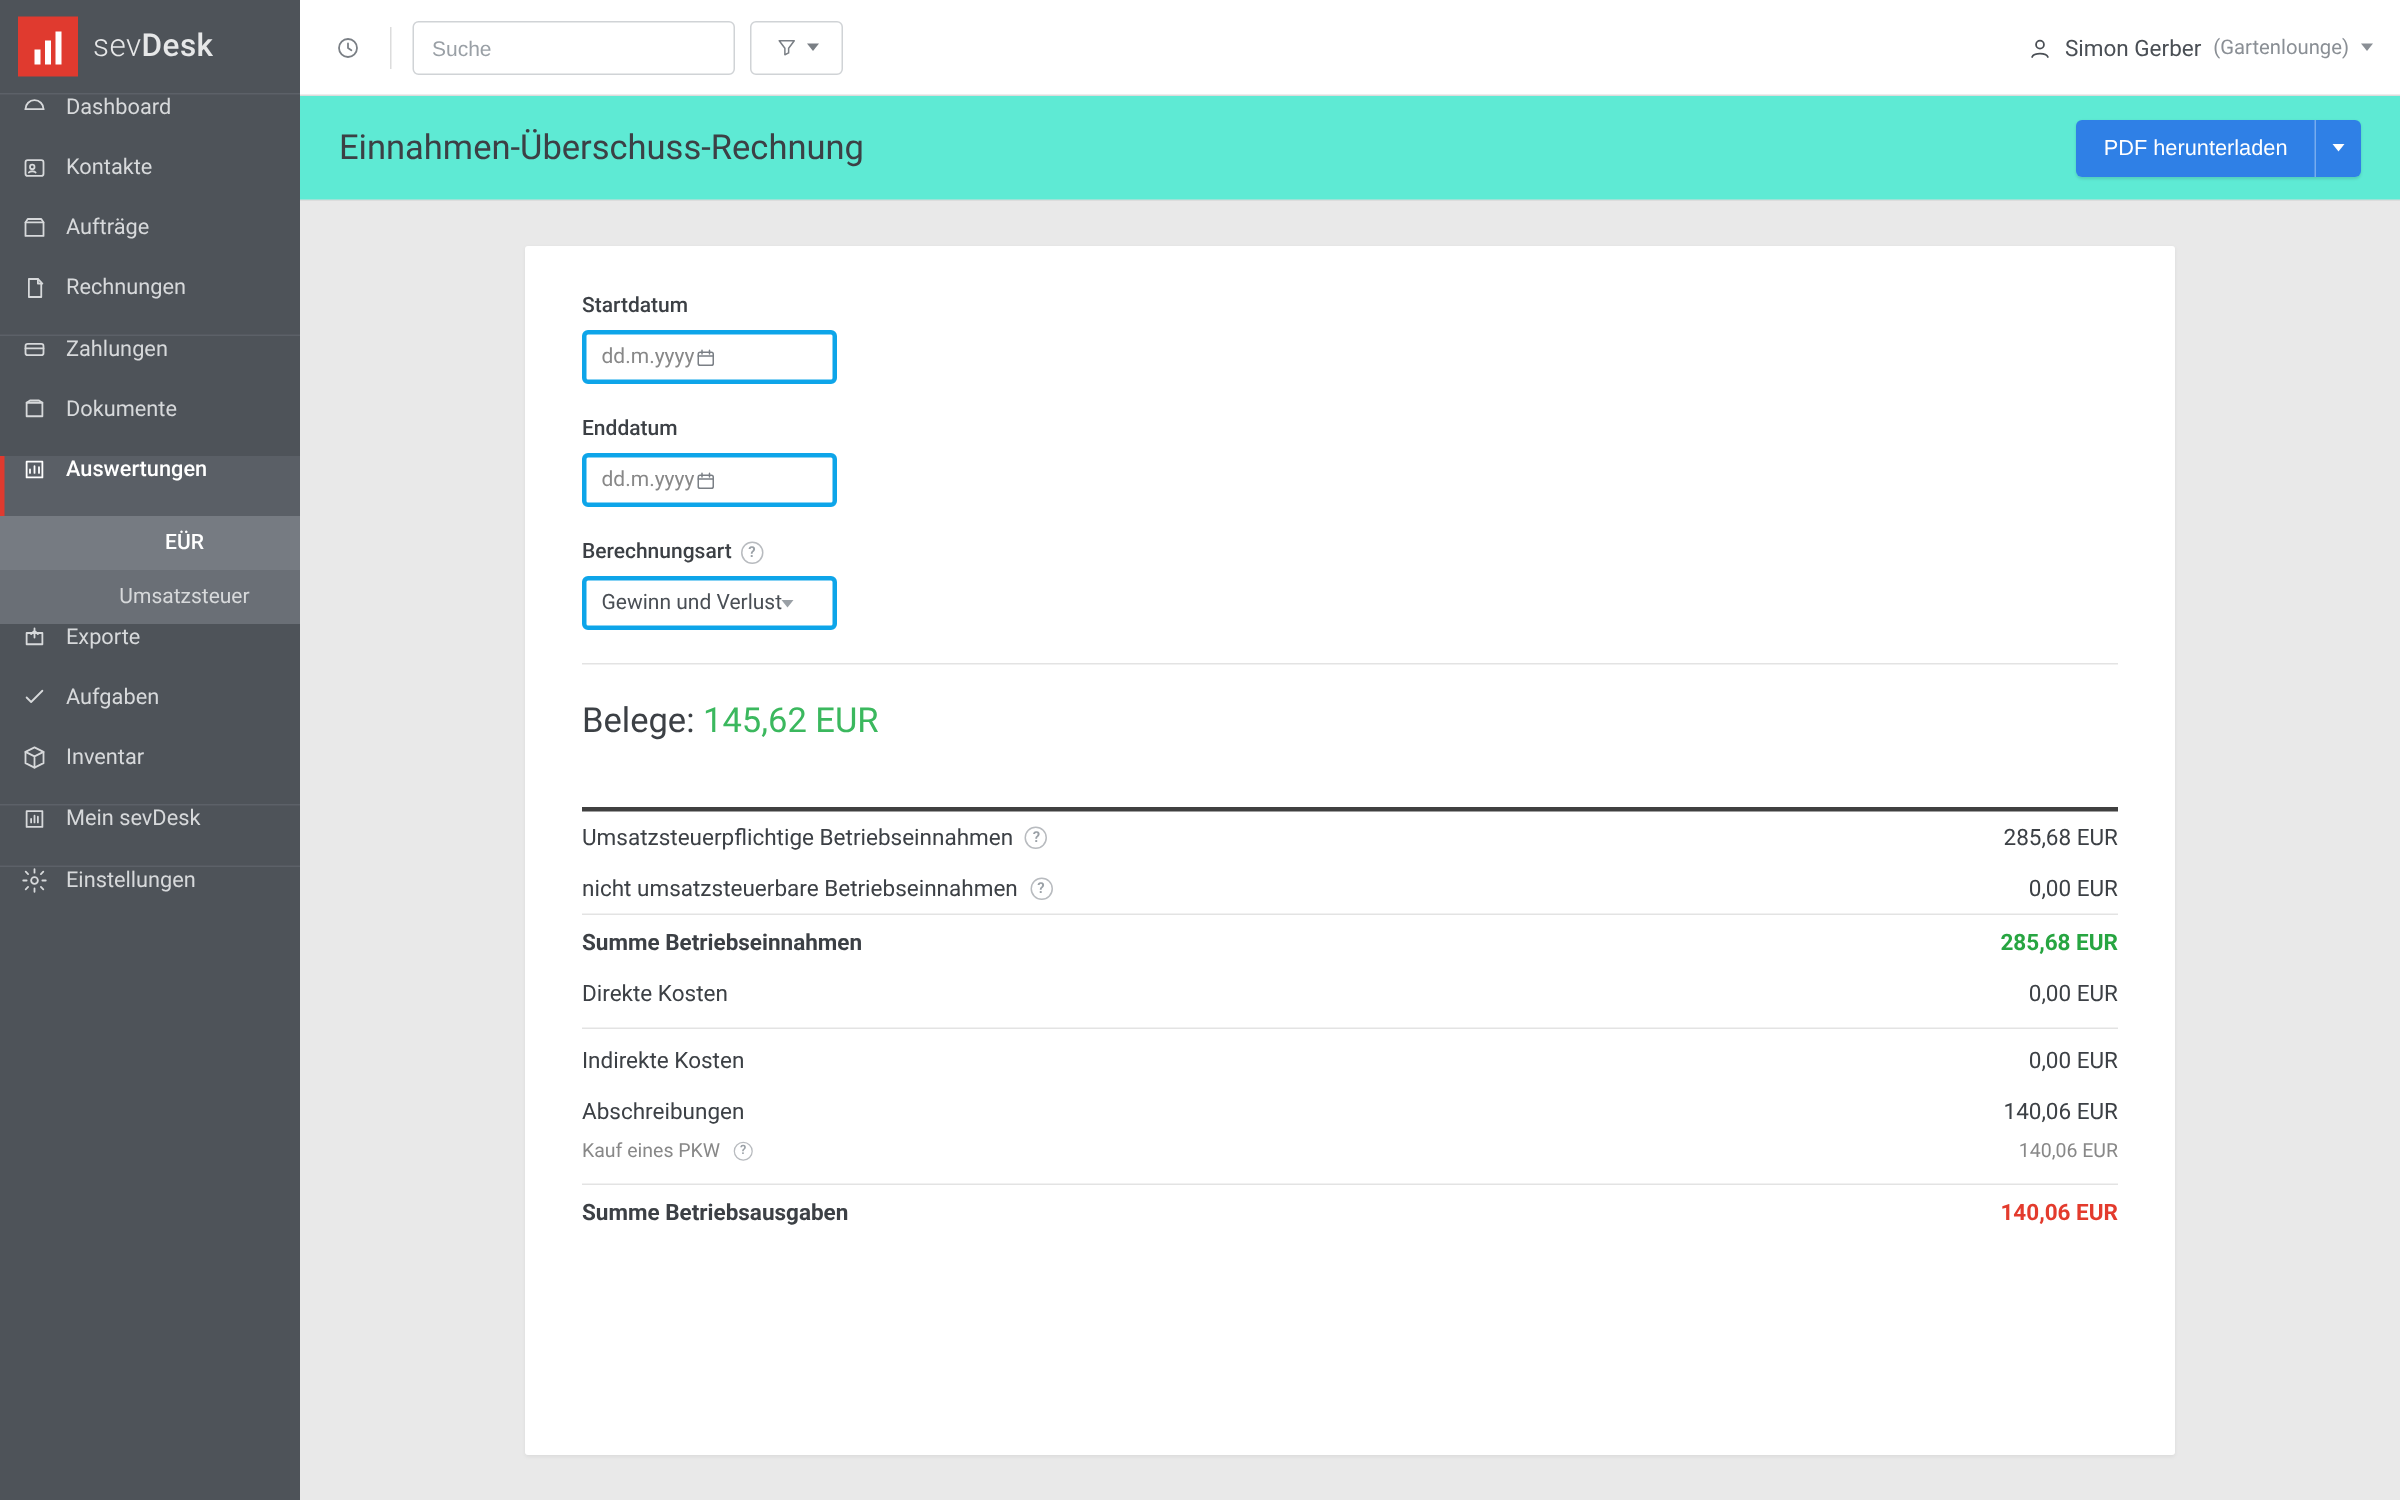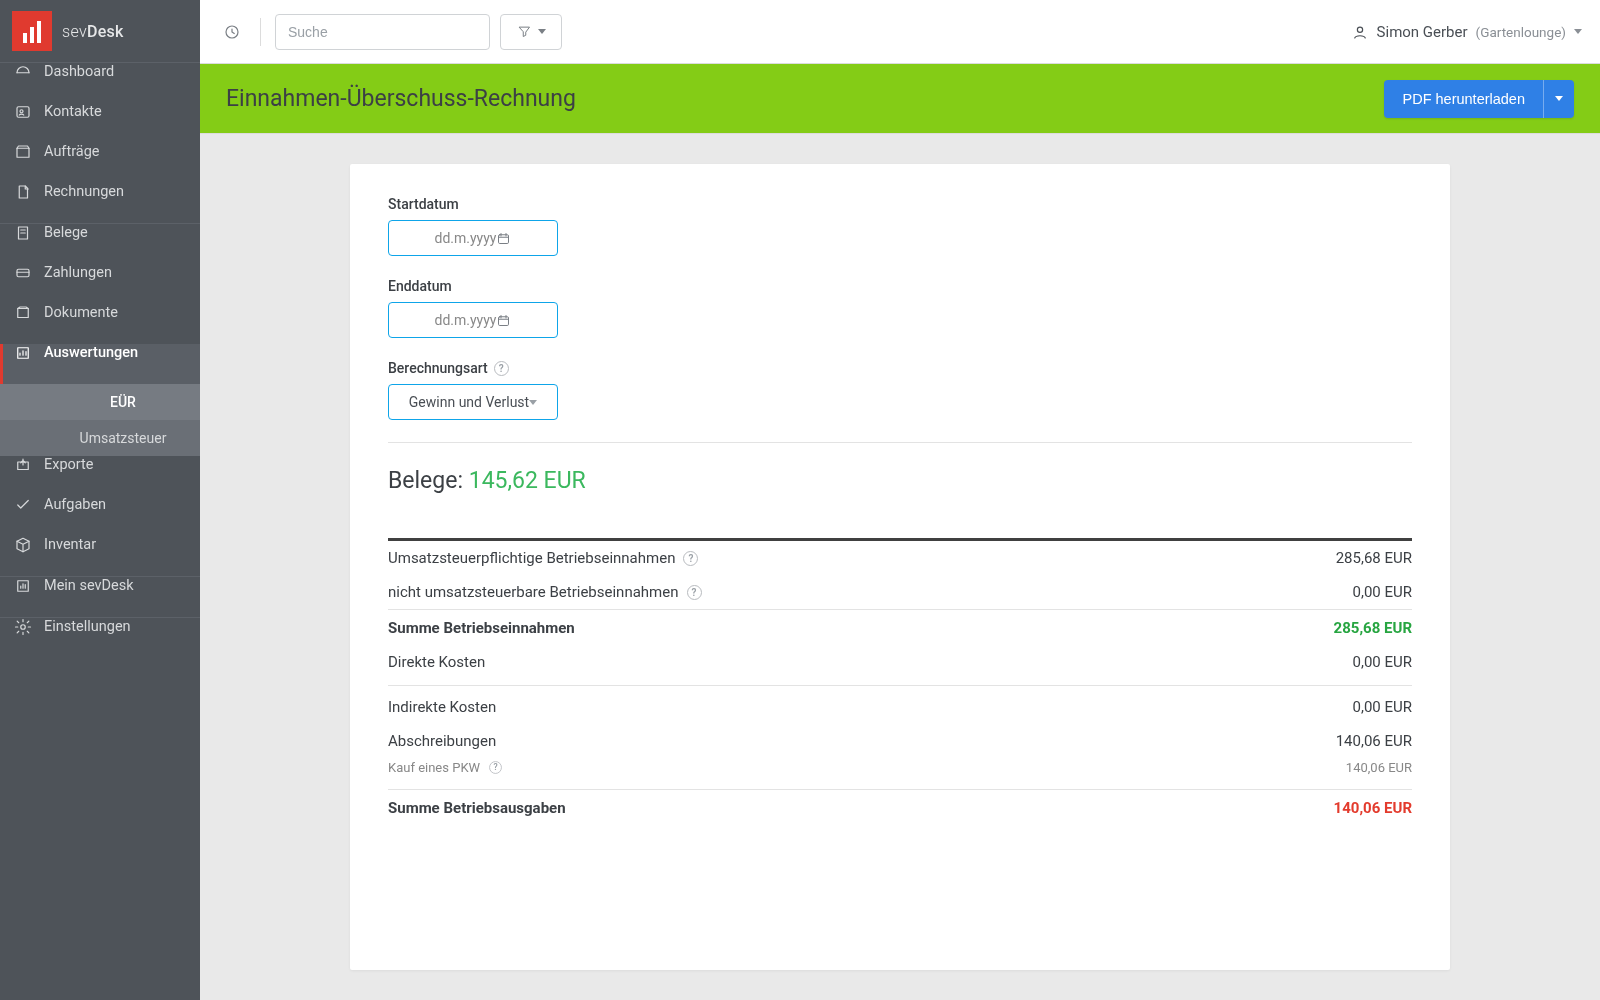--- a/index.html
+++ b/index.html
@@ -43,7 +43,7 @@
   .logo-mark .b3 { height: 22px; }
   .logo-text {
     margin-left: 10px;
-    font-size: 16px;
+    font-size: 21px;
     color: #e6e7e8;
     font-weight: 300;
     letter-spacing: 0.3px;

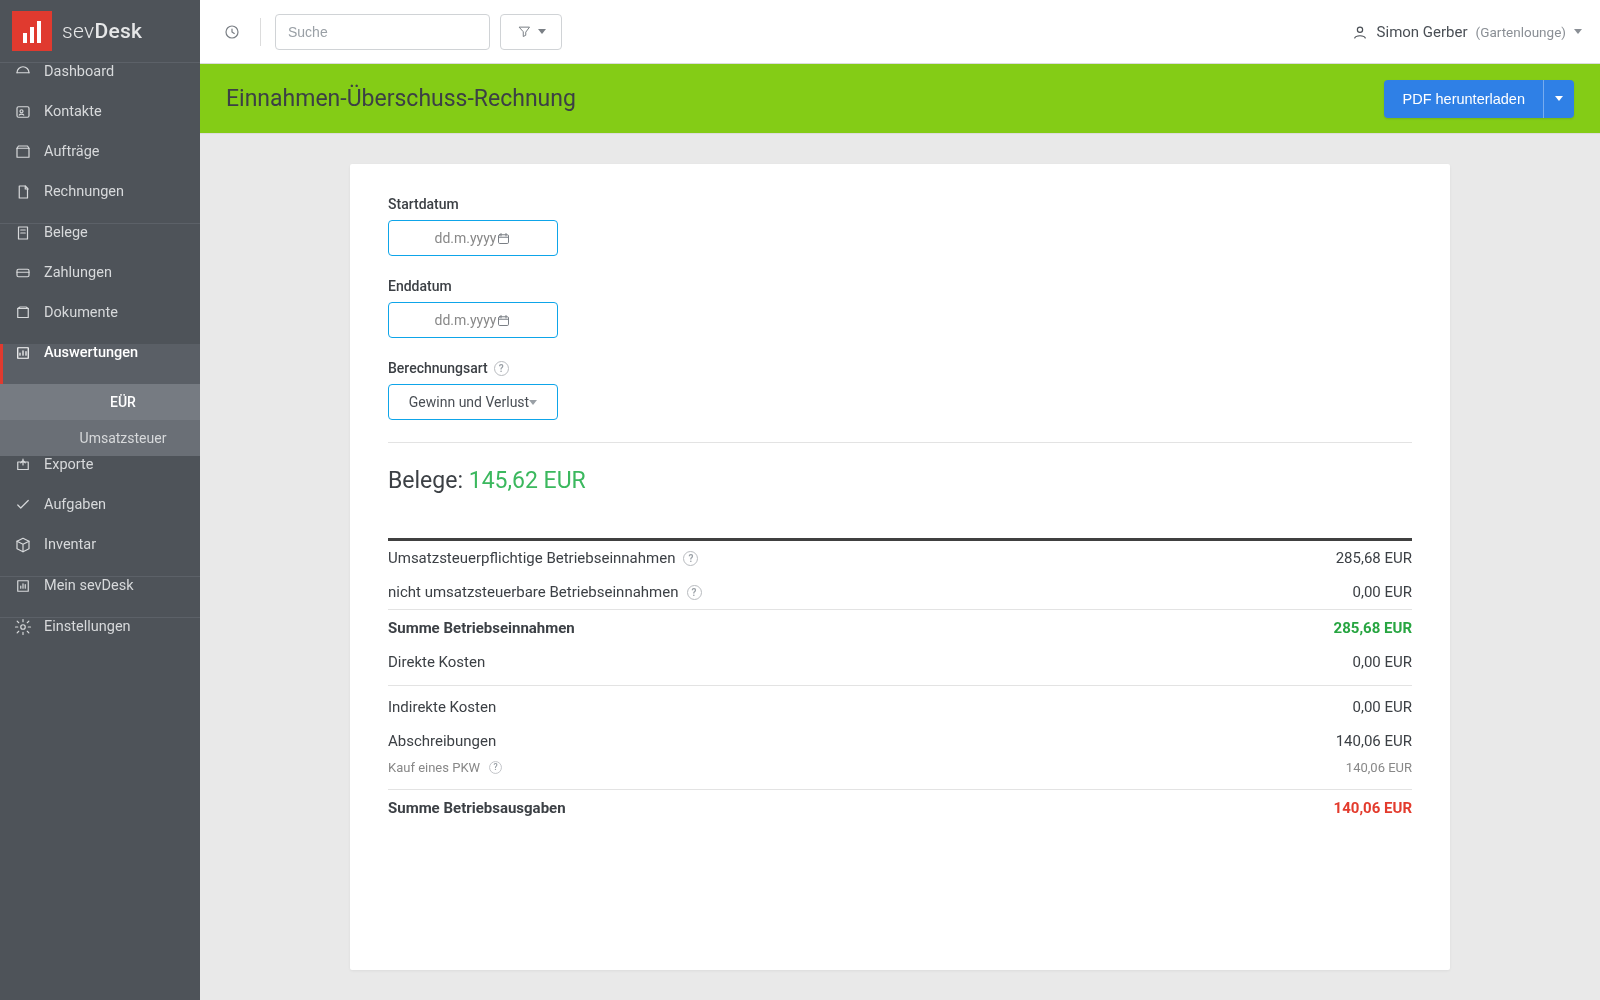--- a/index.html
+++ b/index.html
@@ -154,7 +154,7 @@
   
   .page-header {
     height: 70px;
-    background: #84cc16;
+    background: #5eead4;
     border-bottom: 1px solid #dcdcdc;
     display: flex;
     align-items: center;

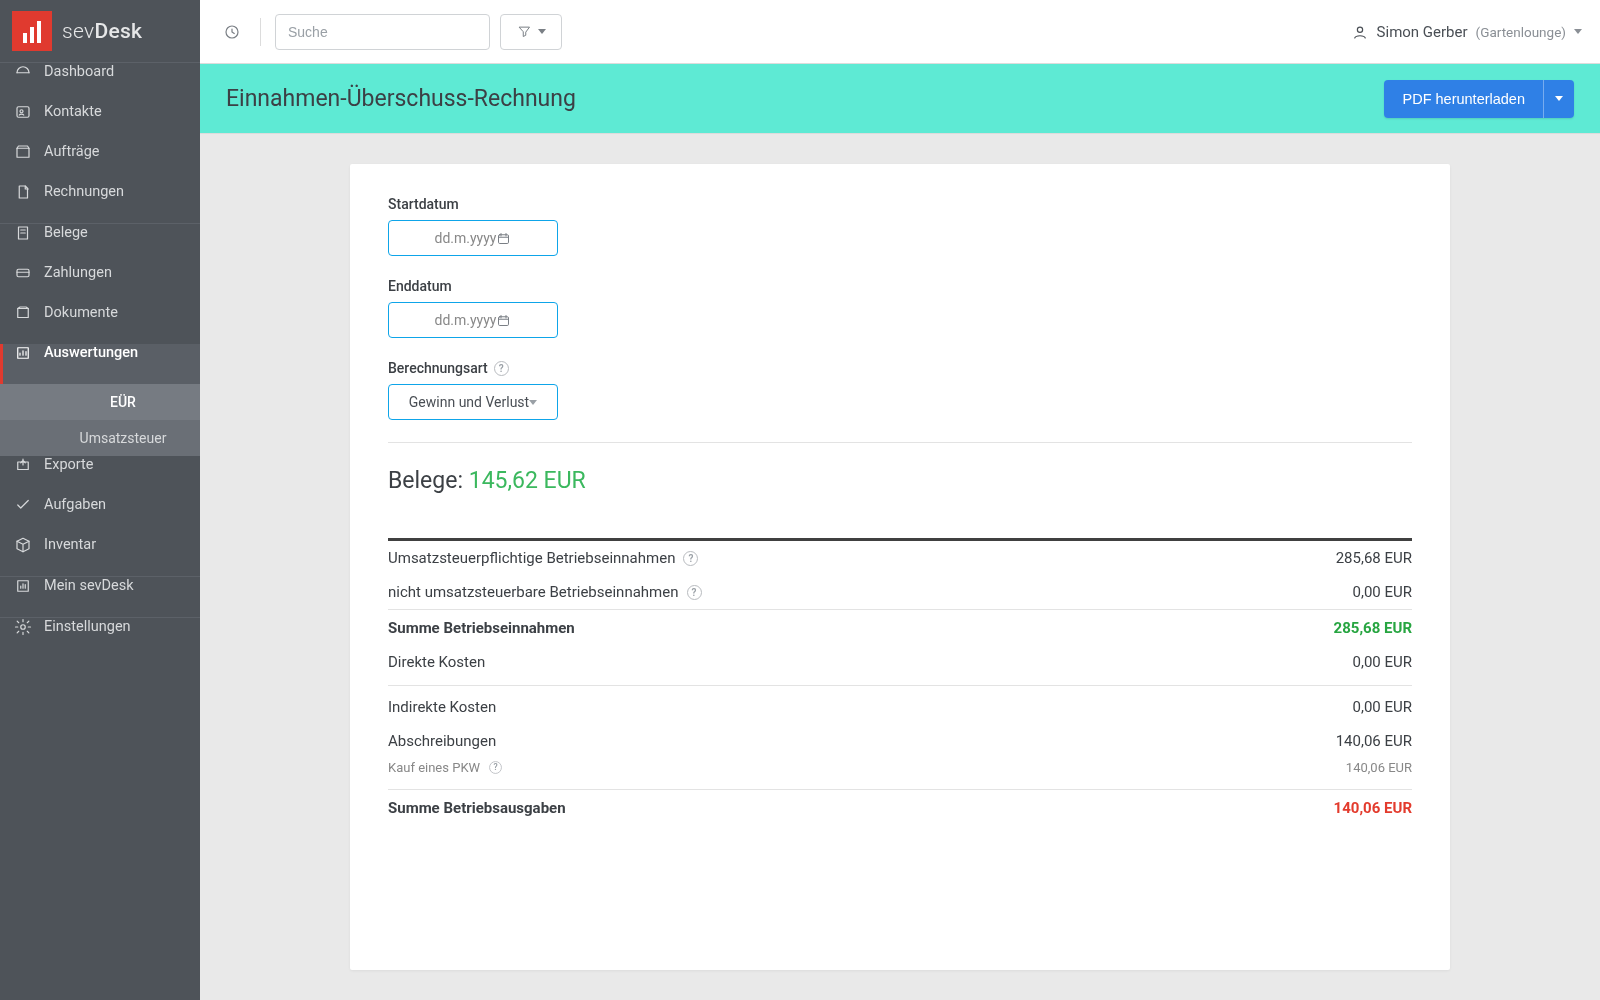--- a/index.html
+++ b/index.html
@@ -320,15 +320,6 @@
   </div>
 
   <div class="nav-group">
-    <div class="nav-item">
-      <span class="icon">
-          <svg class="ico" viewBox="0 0 24 24">
-            <rect x="6" y="4" width="12" height="16"></rect>
-            <path d="M9 8h6M9 12h6"></path>
-          </svg>
-        </span>
-      <span>Belege</span>
-    </div>
     <div class="nav-item">
       <span class="icon">
           <svg class="ico" viewBox="0 0 24 24">

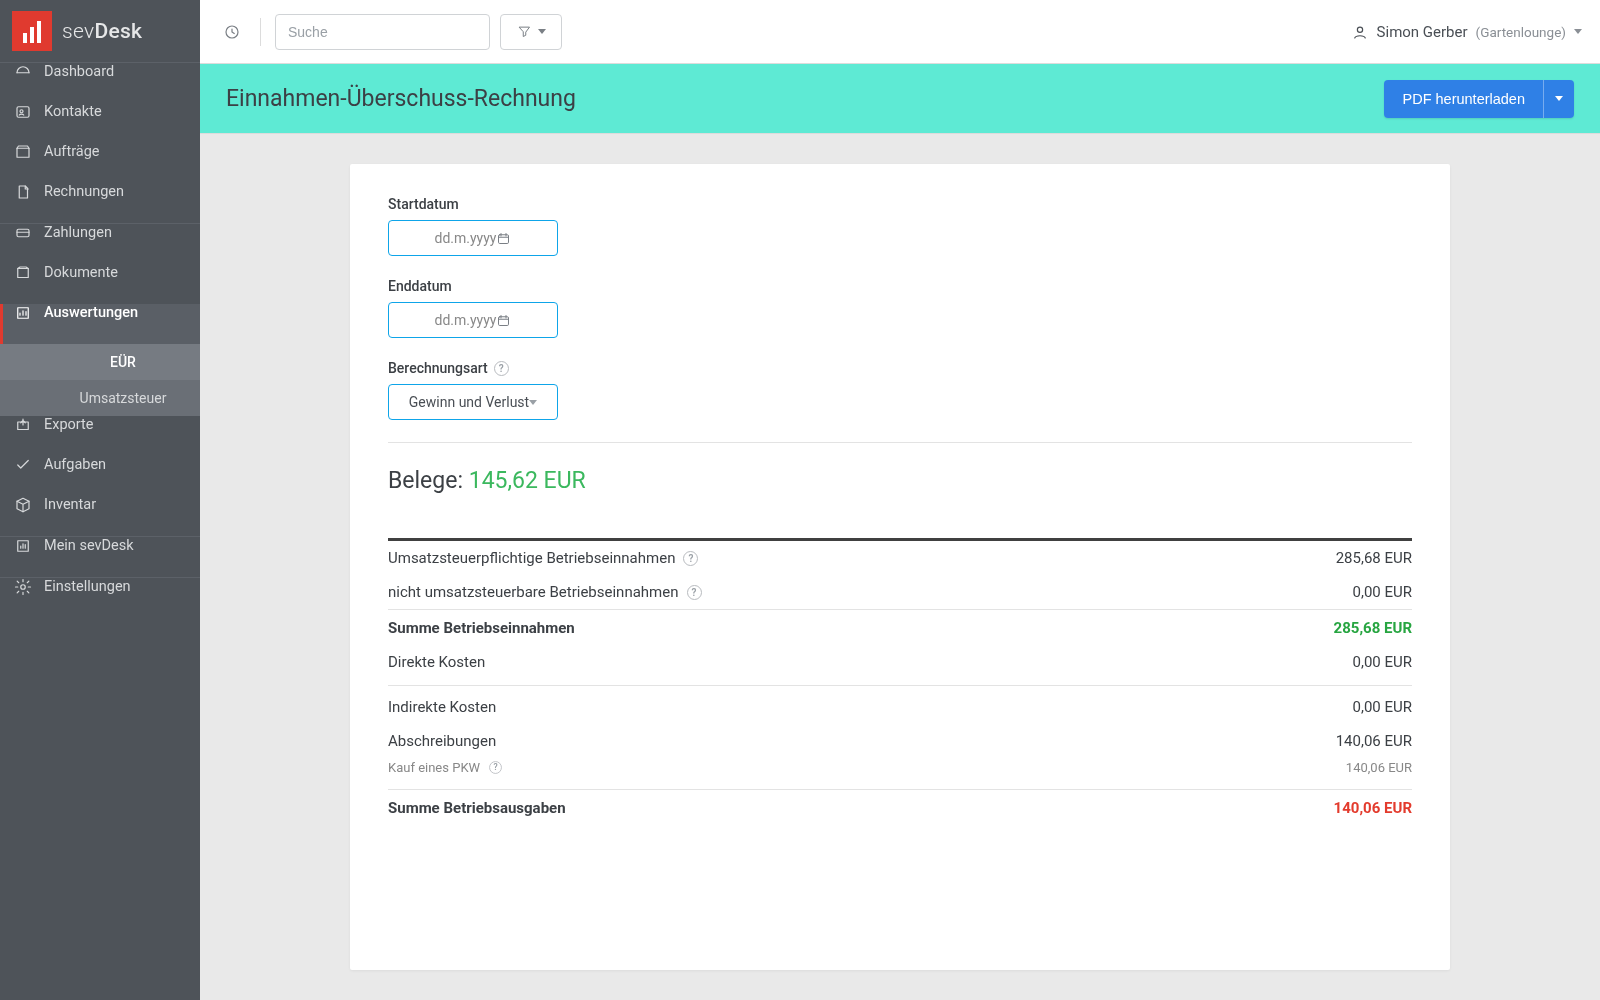--- a/index.html
+++ b/index.html
@@ -212,13 +212,13 @@
   .field-group label { font-size: 14px; color: #3c4045; font-weight: 500; display: flex; align-items: center; gap: 6px; }
   .date-input, .select-input {
     height: 36px;
-    border: 1px solid #0ea5e9;
+    border: 3px solid #0ea5e9;
     border-radius: 4px;
     padding: 0 10px;
     font-size: 14px;
     color: #888;
     background: #fff;
-    display: flex; align-items: center; justify-content: center;
+    display: flex; align-items: center; justify-content: flex-start;
     cursor: pointer;
   }
   .date-input { width: 170px; }

